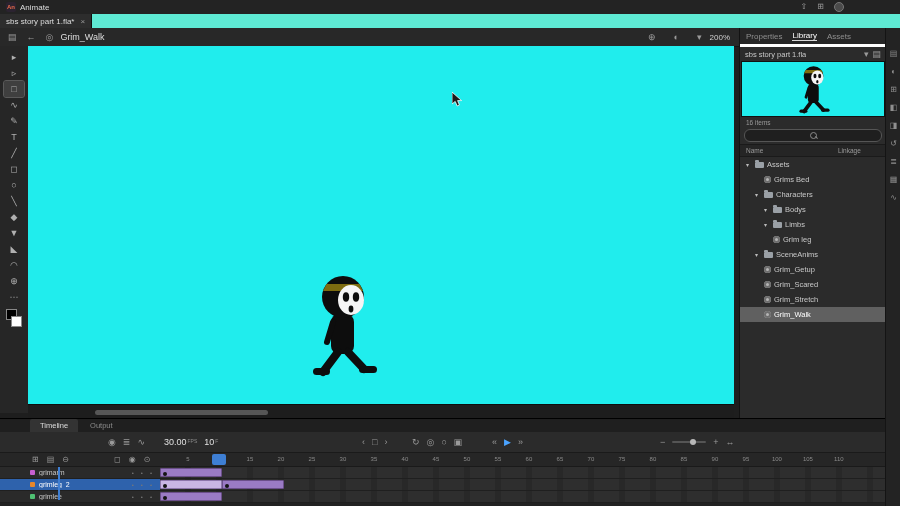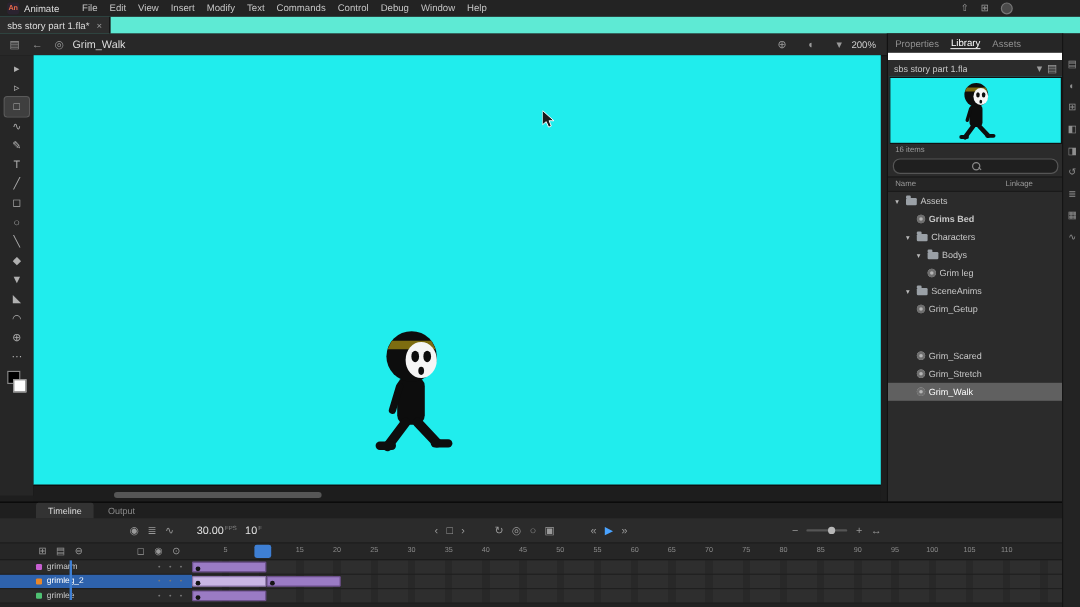--- a/index.html
+++ b/index.html
@@ -117,19 +117,6 @@
   <div id="menubar" class="abs">
     <div id="app-logo">An</div>
     <div id="app-name">Animate</div>
-    <div id="menu-list">
-        <span class="menu-item">File</span>
-        <span class="menu-item">Edit</span>
-        <span class="menu-item">View</span>
-        <span class="menu-item">Insert</span>
-        <span class="menu-item">Modify</span>
-        <span class="menu-item">Text</span>
-        <span class="menu-item">Commands</span>
-        <span class="menu-item">Control</span>
-        <span class="menu-item">Debug</span>
-        <span class="menu-item">Window</span>
-        <span class="menu-item">Help</span>
-      </div>
     <div id="menubar-right">
       <span class="icon">⇧</span>
       <span class="icon">⊞</span>

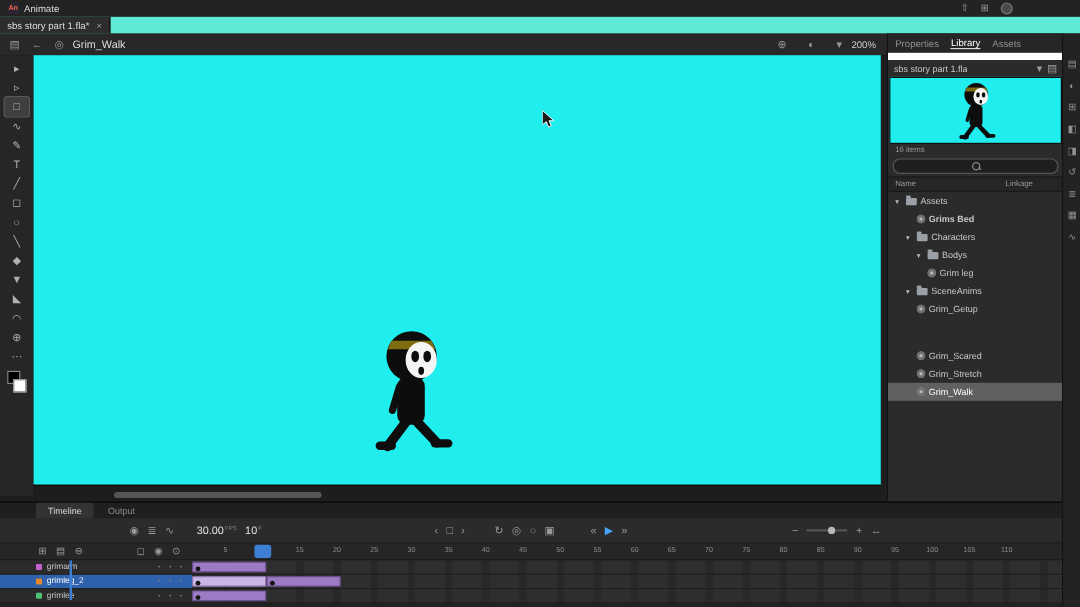--- a/index.html
+++ b/index.html
@@ -42,7 +42,7 @@
   #stage-scroll .thumb{position:absolute;left:67px;top:5px;width:173px;height:5px;background:#565656;border-radius:3px;}
   
   #rightpanel{left:739px;top:28px;width:146px;height:390px;background:#2b2b2b;border-left:1px solid #121212;}
-  #lib-tabs{height:16px;display:flex;align-items:center;gap:10px;padding-left:6px;border-bottom:6px solid #ffffff;background:#262626;}
+  #lib-tabs{height:16px;display:flex;align-items:center;gap:10px;padding-left:6px;border-bottom:3px solid #ffffff;background:#262626;}
   #lib-tabs .tab{font-size:8px;color:#8f8f8f;}
   #lib-tabs .tab.active{color:#fff;border-bottom:1px solid #d8d8d8;}
   #lib-doc-row{height:14px;display:flex;align-items:center;padding:0 5px;gap:4px;}

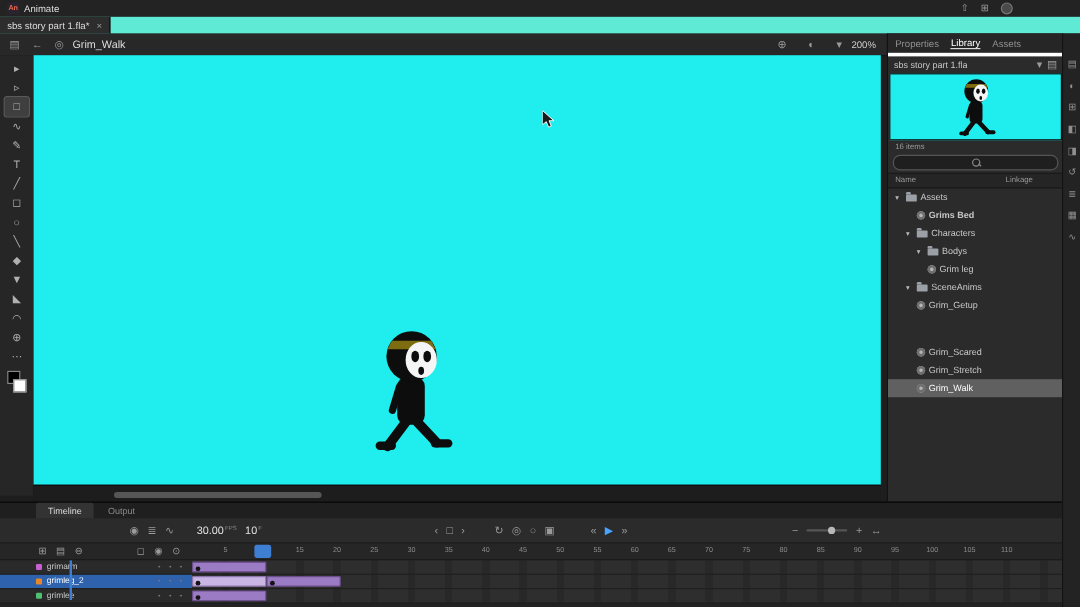--- a/index.html
+++ b/index.html
@@ -267,7 +267,7 @@
           <span class="folder-ic"></span>
           <span class="lbl">Assets</span>
         </div>
-        <div class="tree-row" style="padding-left: 24px; font-weight: bold;">
+        <div class="tree-row" style="padding-left: 24px;">
           <span class="clip-ic"></span>
           <span class="lbl">Grims Bed</span>
         </div>

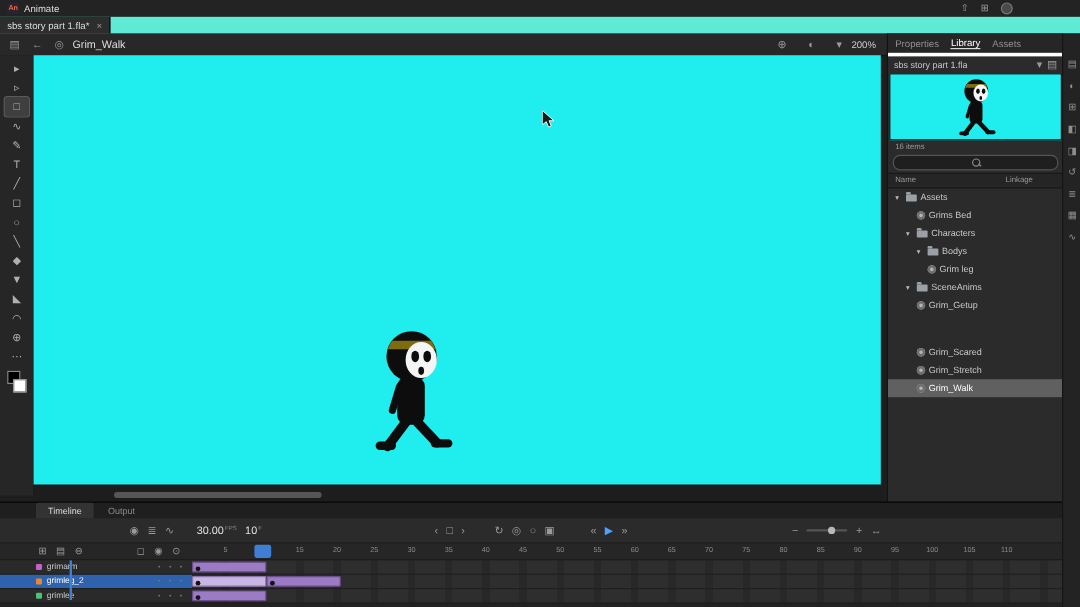--- a/index.html
+++ b/index.html
@@ -281,6 +281,11 @@
           <span class="folder-ic"></span>
           <span class="lbl">Bodys</span>
         </div>
+        <div class="tree-row" style="padding-left: 24px;">
+          <span class="caret">▾</span>
+          <span class="folder-ic"></span>
+          <span class="lbl">Limbs</span>
+        </div>
         <div class="tree-row" style="padding-left: 33px;">
           <span class="clip-ic"></span>
           <span class="lbl">Grim leg</span>

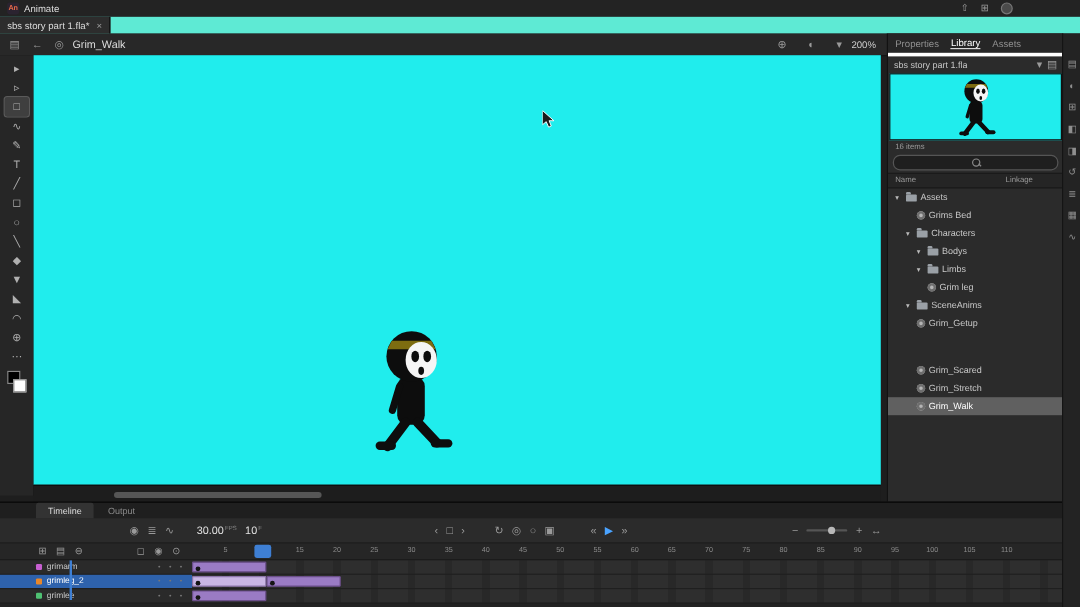--- a/index.html
+++ b/index.html
@@ -299,7 +299,7 @@
           <span class="clip-ic"></span>
           <span class="lbl">Grim_Getup</span>
         </div>
-        <div class="tree-row" style="padding-left: 24px; margin-top: 24px;">
+        <div class="tree-row" style="padding-left: 24px;">
           <span class="clip-ic"></span>
           <span class="lbl">Grim_Scared</span>
         </div>

